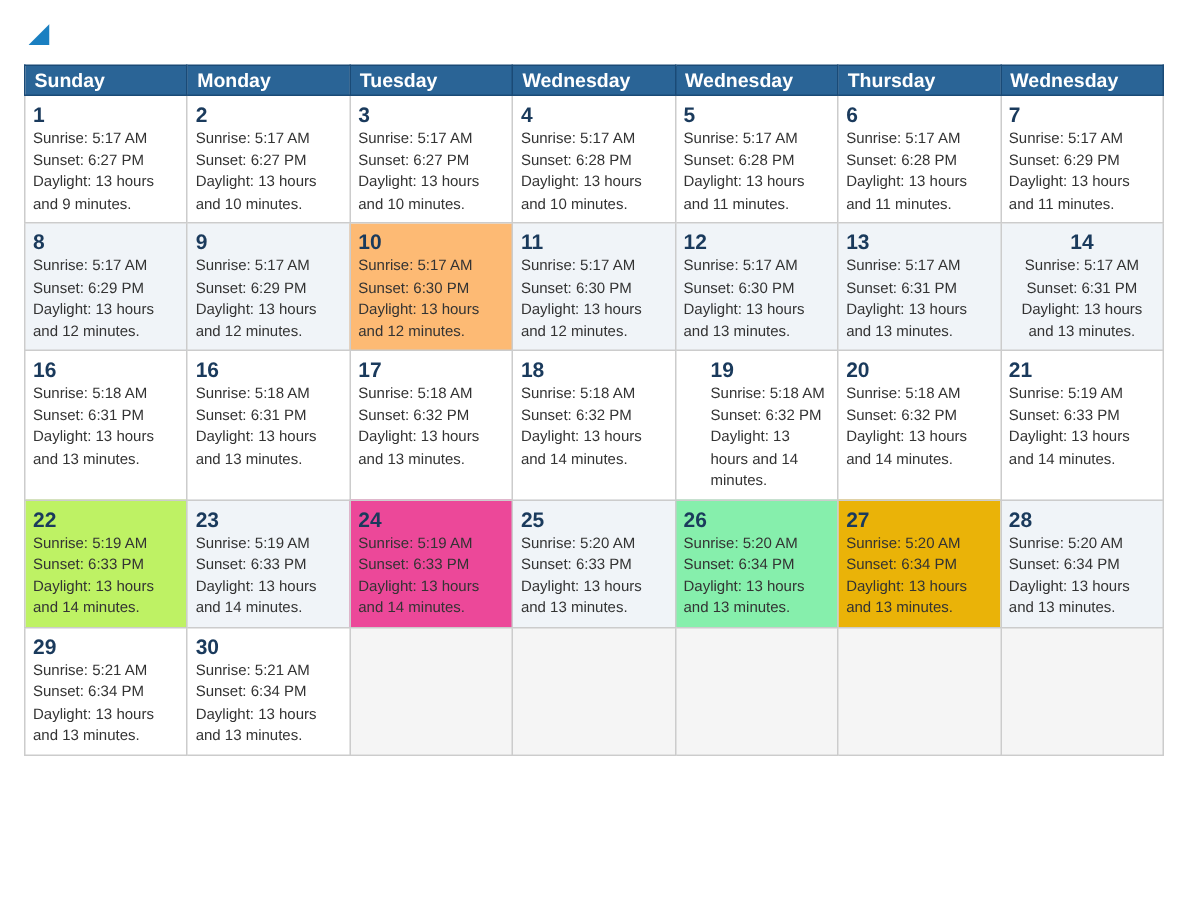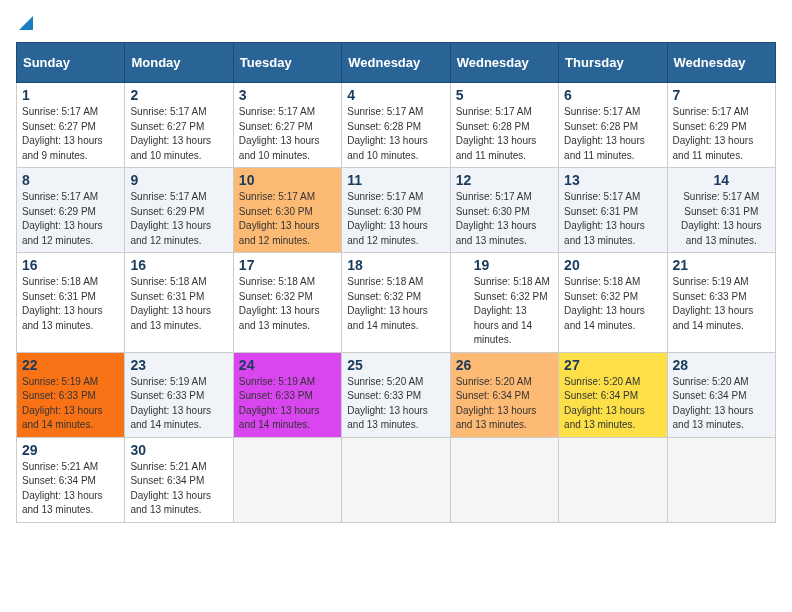--- a/index.html
+++ b/index.html
@@ -42,7 +42,7 @@
       background-color: #2a6496;
       color: #fff;
       text-align: left;
-      padding: 12px 6px;
+      padding: 2px 6px;
       font-size: 13px;
       font-weight: bold;
       border: 1px solid #1a4a76;

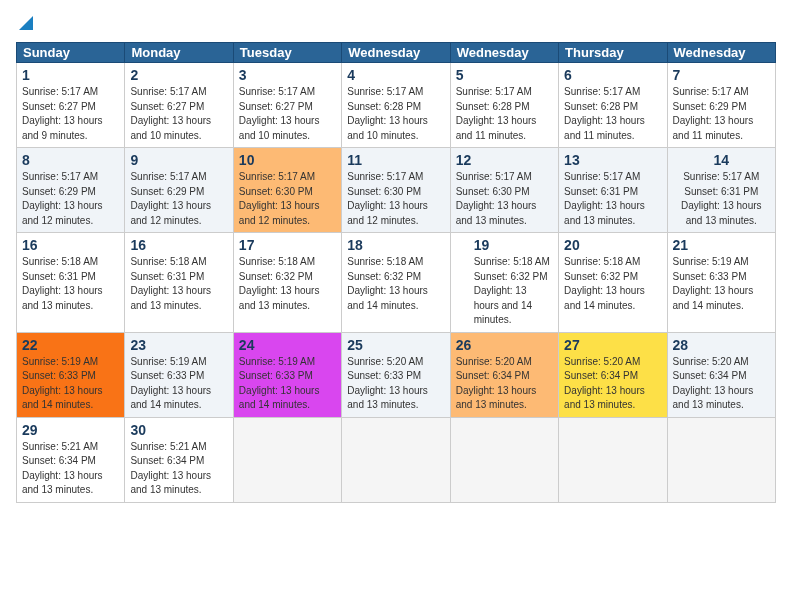--- a/index.html
+++ b/index.html
@@ -218,7 +218,7 @@
       </td>
       </tr>
       <tr>
-        <td style="background: #f97316; margin-top: 32px;">
+        <td style="background: #bef264; margin-top: 32px;">
         <span class="day-number">22</span>
         <span class="day-info">Sunrise: 5:19 AM<br>Sunset: 6:33 PM<br>Daylight: 13 hours and 14 minutes.</span>
       </td>

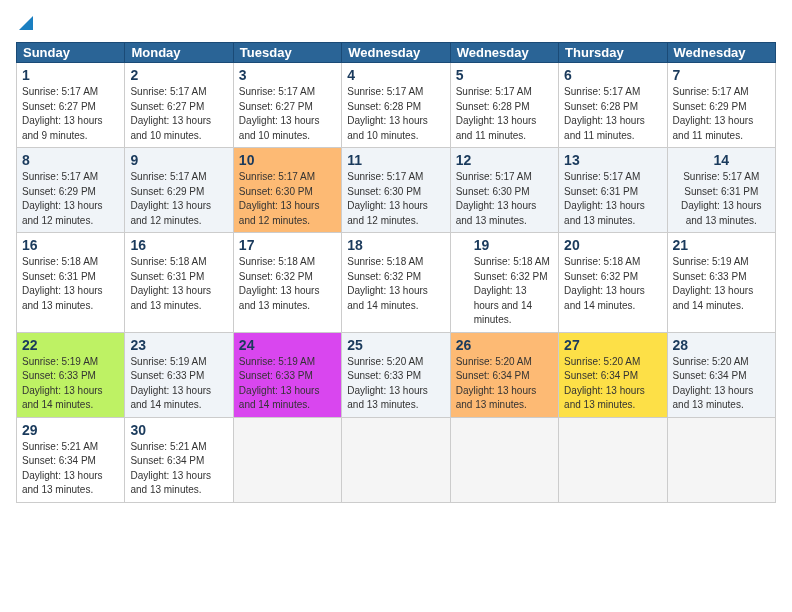--- a/index.html
+++ b/index.html
@@ -226,7 +226,7 @@
         <span class="day-number">23</span>
         <span class="day-info">Sunrise: 5:19 AM<br>Sunset: 6:33 PM<br>Daylight: 13 hours and 14 minutes.</span>
       </td>
-        <td style="background: #d946ef;">
+        <td style="background: #ec4899;">
         <span class="day-number">24</span>
         <span class="day-info">Sunrise: 5:19 AM<br>Sunset: 6:33 PM<br>Daylight: 13 hours and 14 minutes.</span>
       </td>

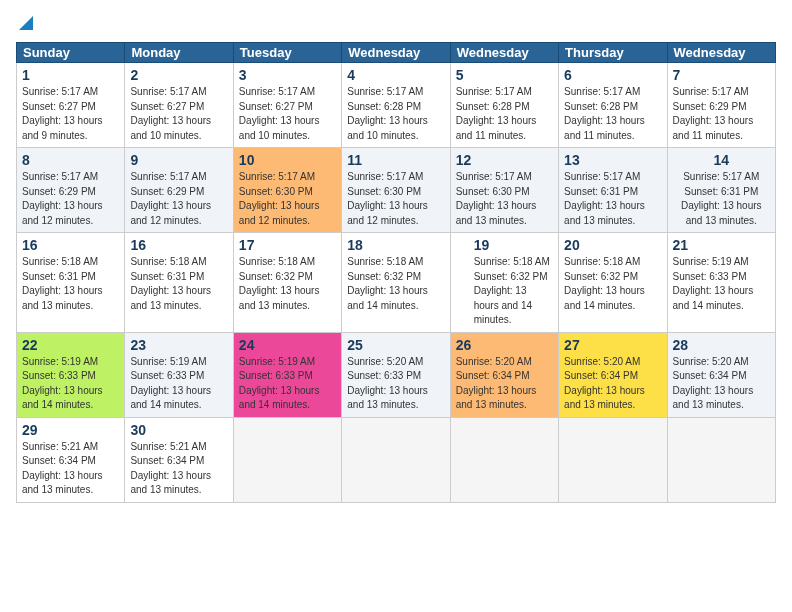--- a/index.html
+++ b/index.html
@@ -234,7 +234,7 @@
         <span class="day-number">25</span>
         <span class="day-info">Sunrise: 5:20 AM<br>Sunset: 6:33 PM<br>Daylight: 13 hours and 13 minutes.</span>
       </td>
-        <td style="background: #fdba74;">
+        <td style="background: #86efac;">
         <span class="day-number">26</span>
         <span class="day-info">Sunrise: 5:20 AM<br>Sunset: 6:34 PM<br>Daylight: 13 hours and 13 minutes.</span>
       </td>

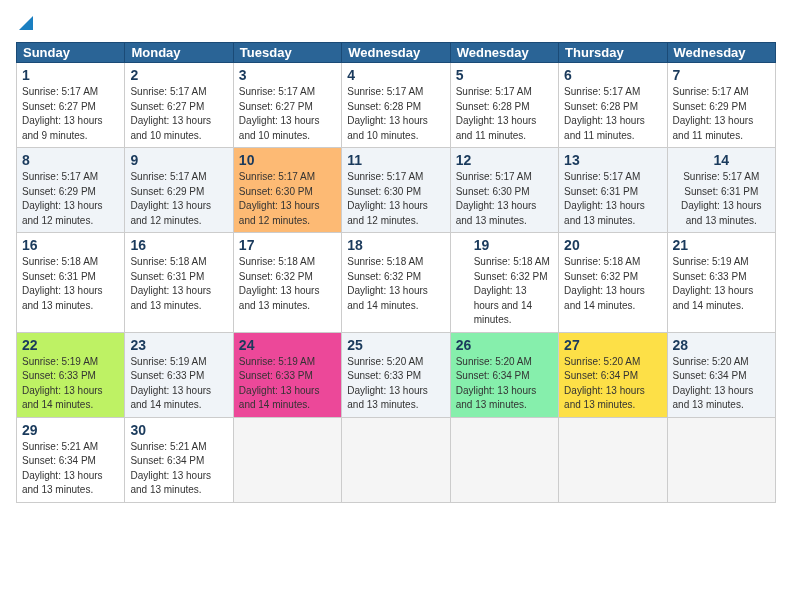--- a/index.html
+++ b/index.html
@@ -238,7 +238,7 @@
         <span class="day-number">26</span>
         <span class="day-info">Sunrise: 5:20 AM<br>Sunset: 6:34 PM<br>Daylight: 13 hours and 13 minutes.</span>
       </td>
-        <td style="background: #fde047;">
+        <td style="background: #eab308;">
         <span class="day-number">27</span>
         <span class="day-info">Sunrise: 5:20 AM<br>Sunset: 6:34 PM<br>Daylight: 13 hours and 13 minutes.</span>
       </td>

